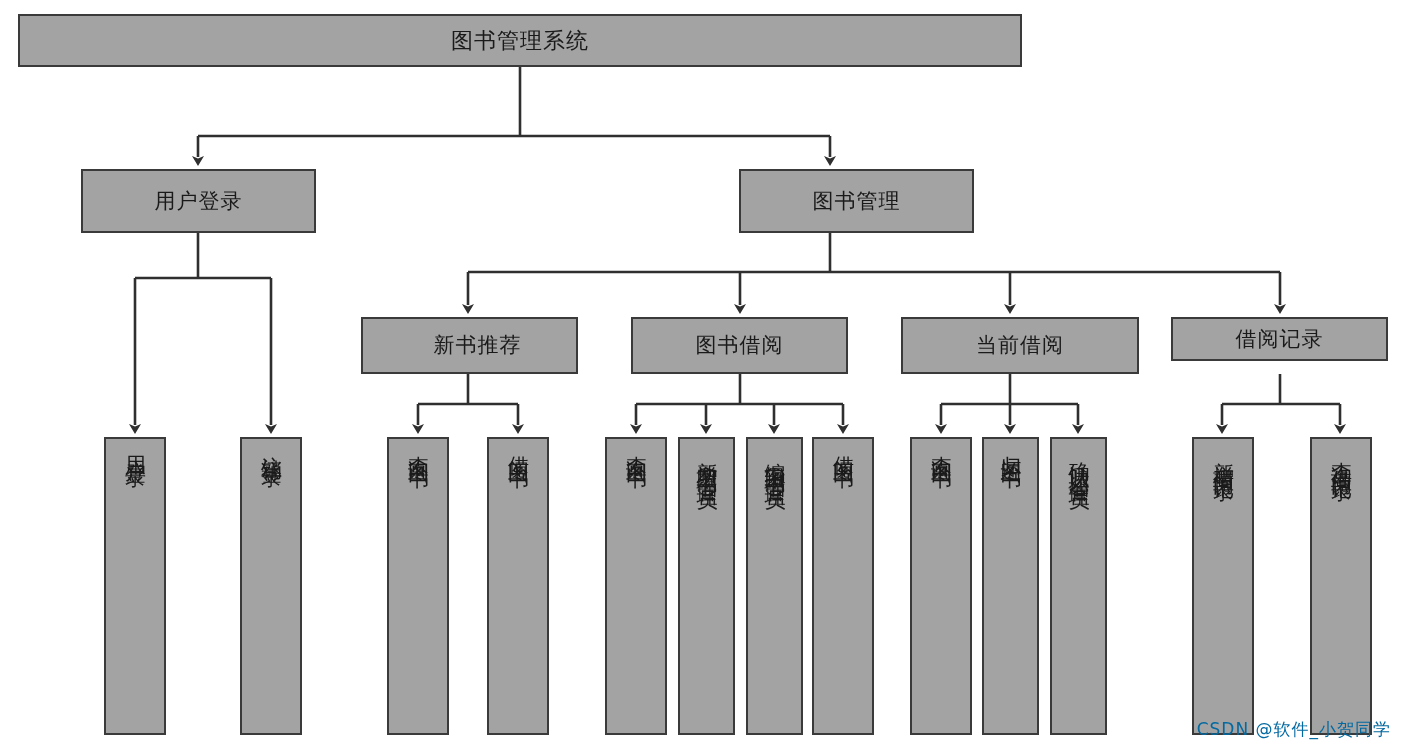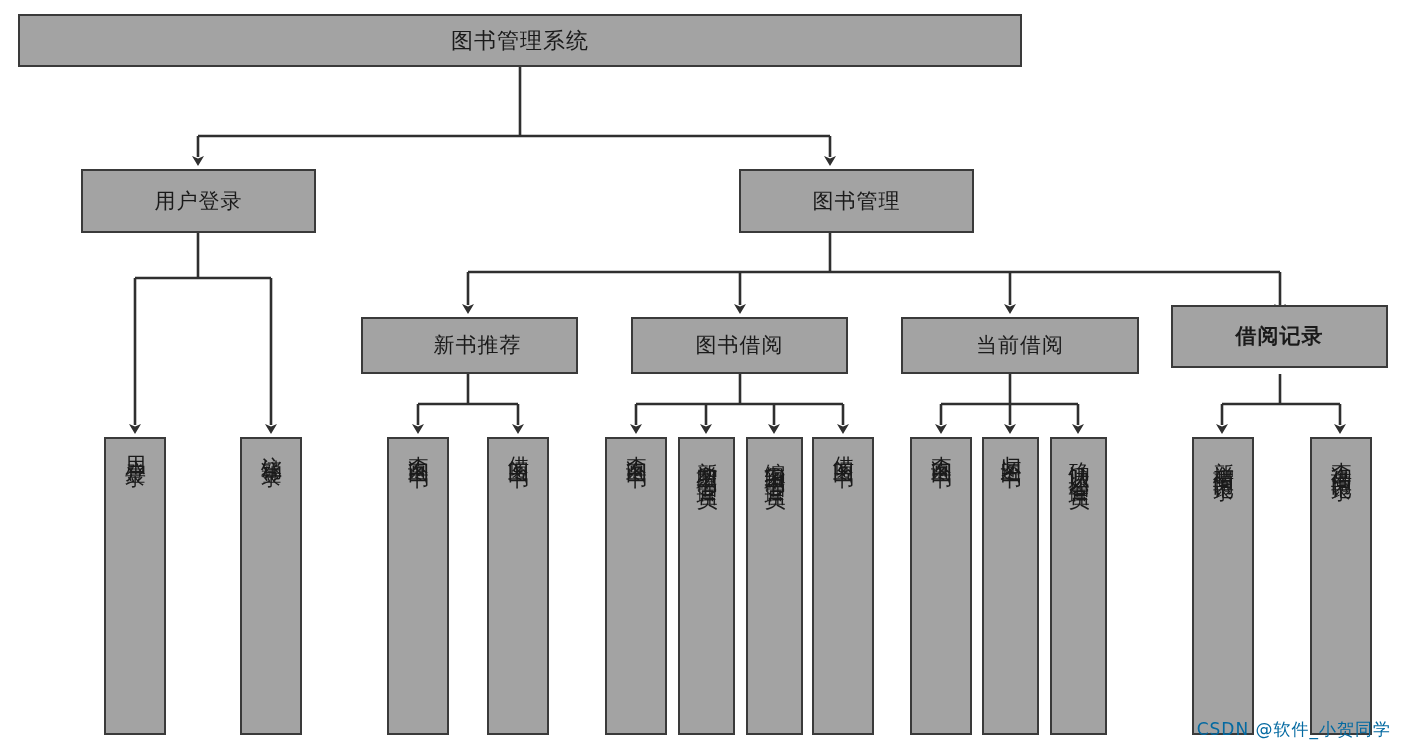--- a/index.html
+++ b/index.html
@@ -151,7 +151,7 @@
   <div class="node h-node" style="left:901px; top:317px; width:238px; height:57px;">
     <span class="label">当前借阅</span>
   </div>
-  <div class="node h-node" style="left:1171px; top:305px; width:217px; height:63px;font-weight:bold;">
+  <div class="node h-node" style="left:1171px; top:317px; width:217px; height:44px;">
     <span class="label">借阅记录</span>
   </div>
 

